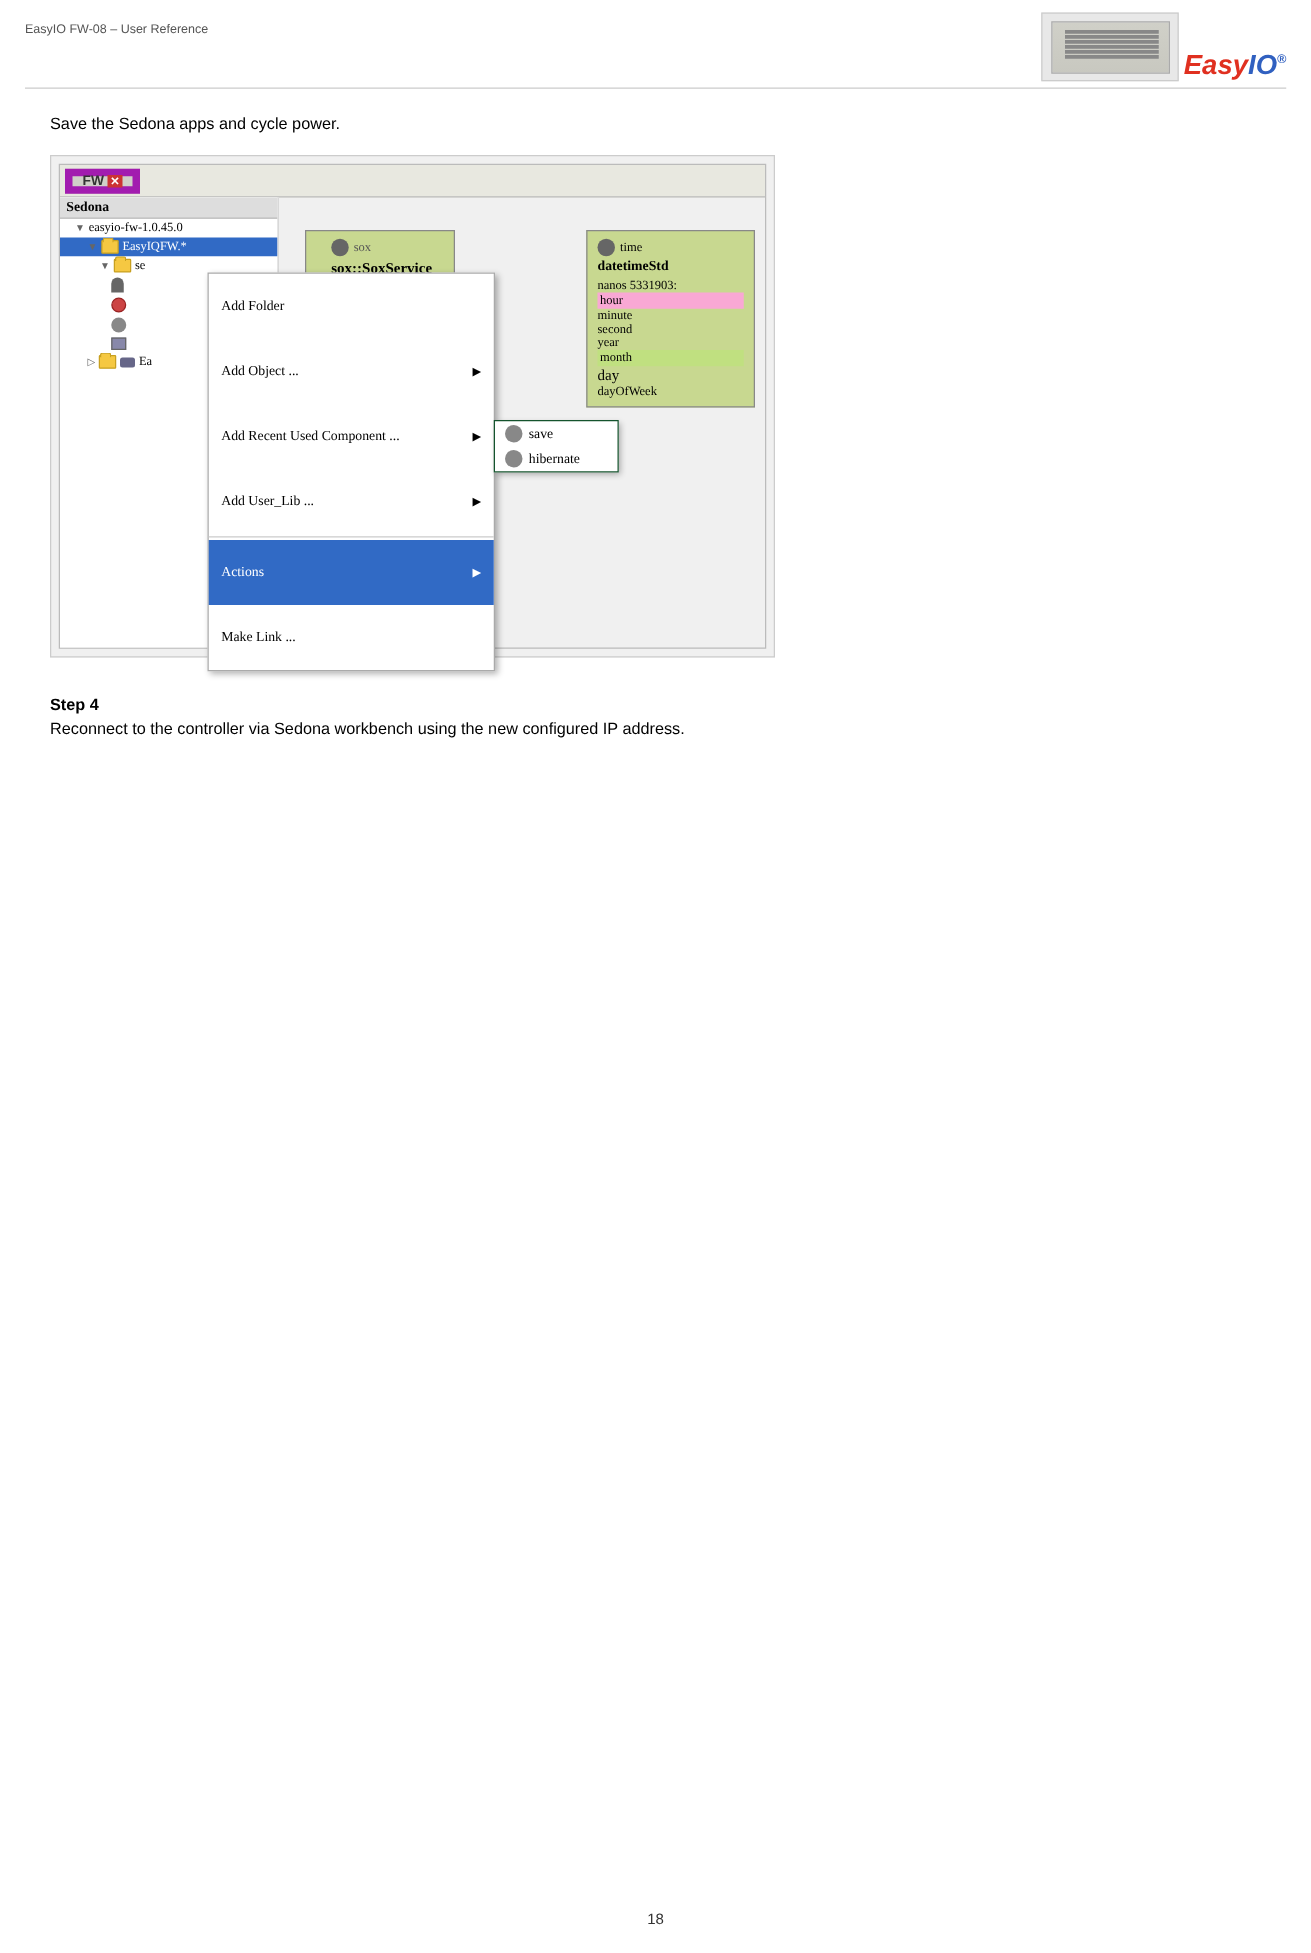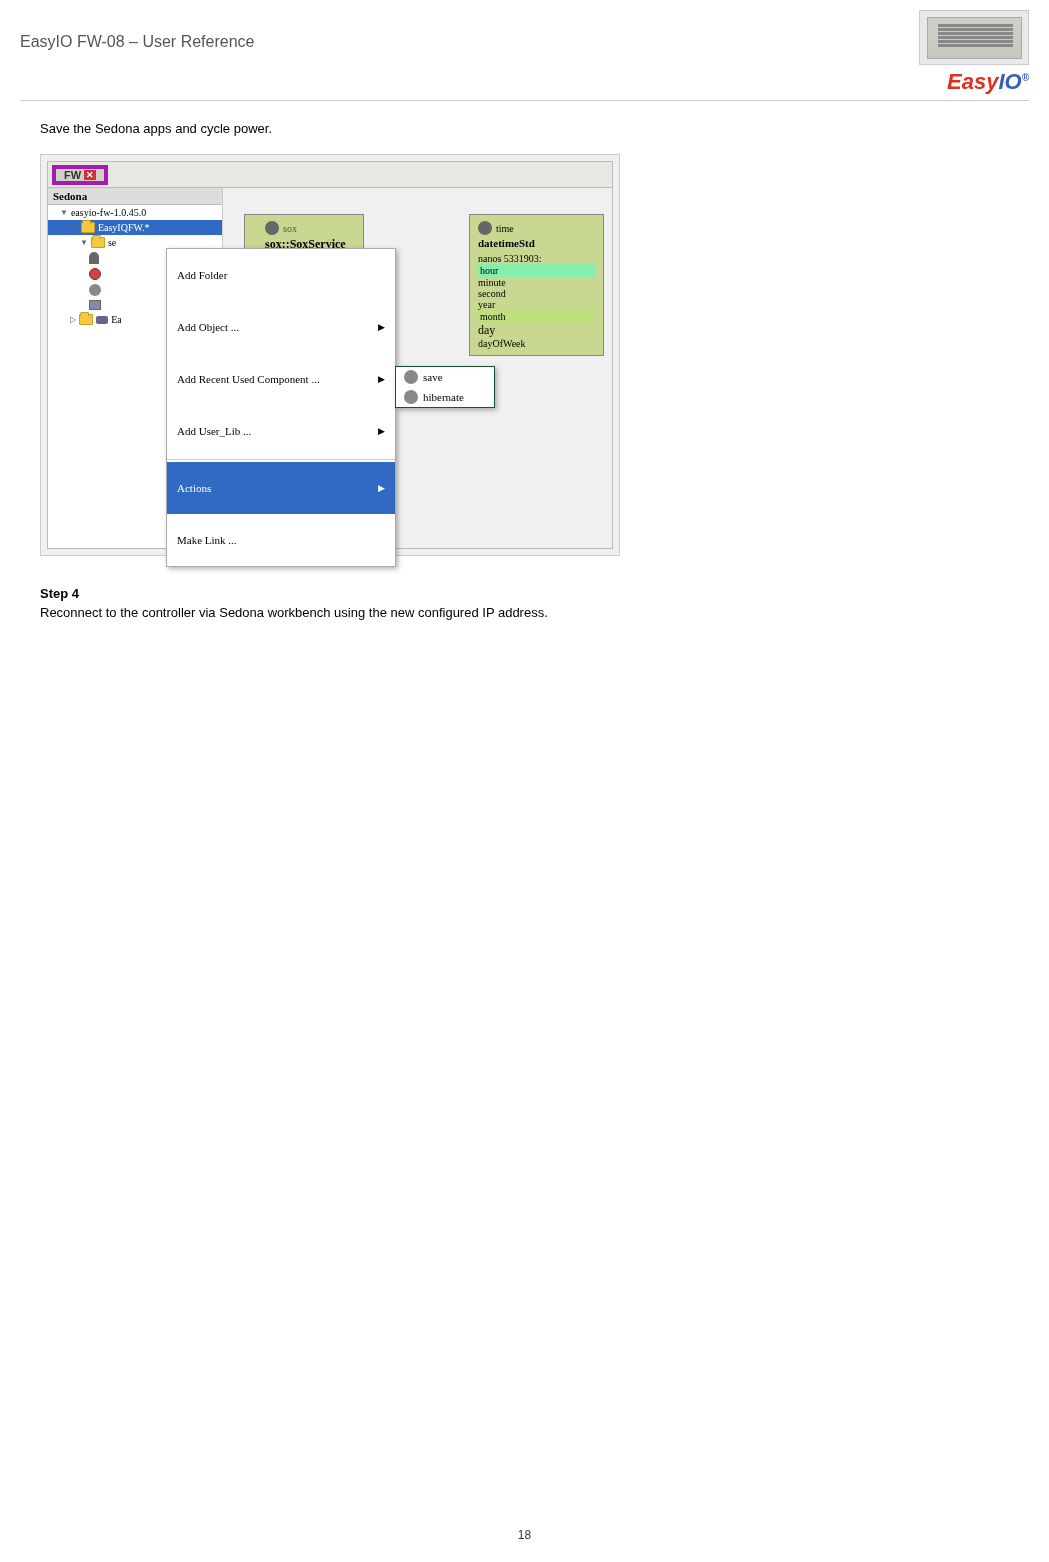--- a/index.html
+++ b/index.html
@@ -22,10 +22,9 @@
       border-bottom: none;
     }
     .header-title {
-      font-size: 16px;
+      font-size: 10px;
       color: #555;
       padding-top: 8px;
-      margin-top: 15px;
     }
     .header-right {
       display: flex;

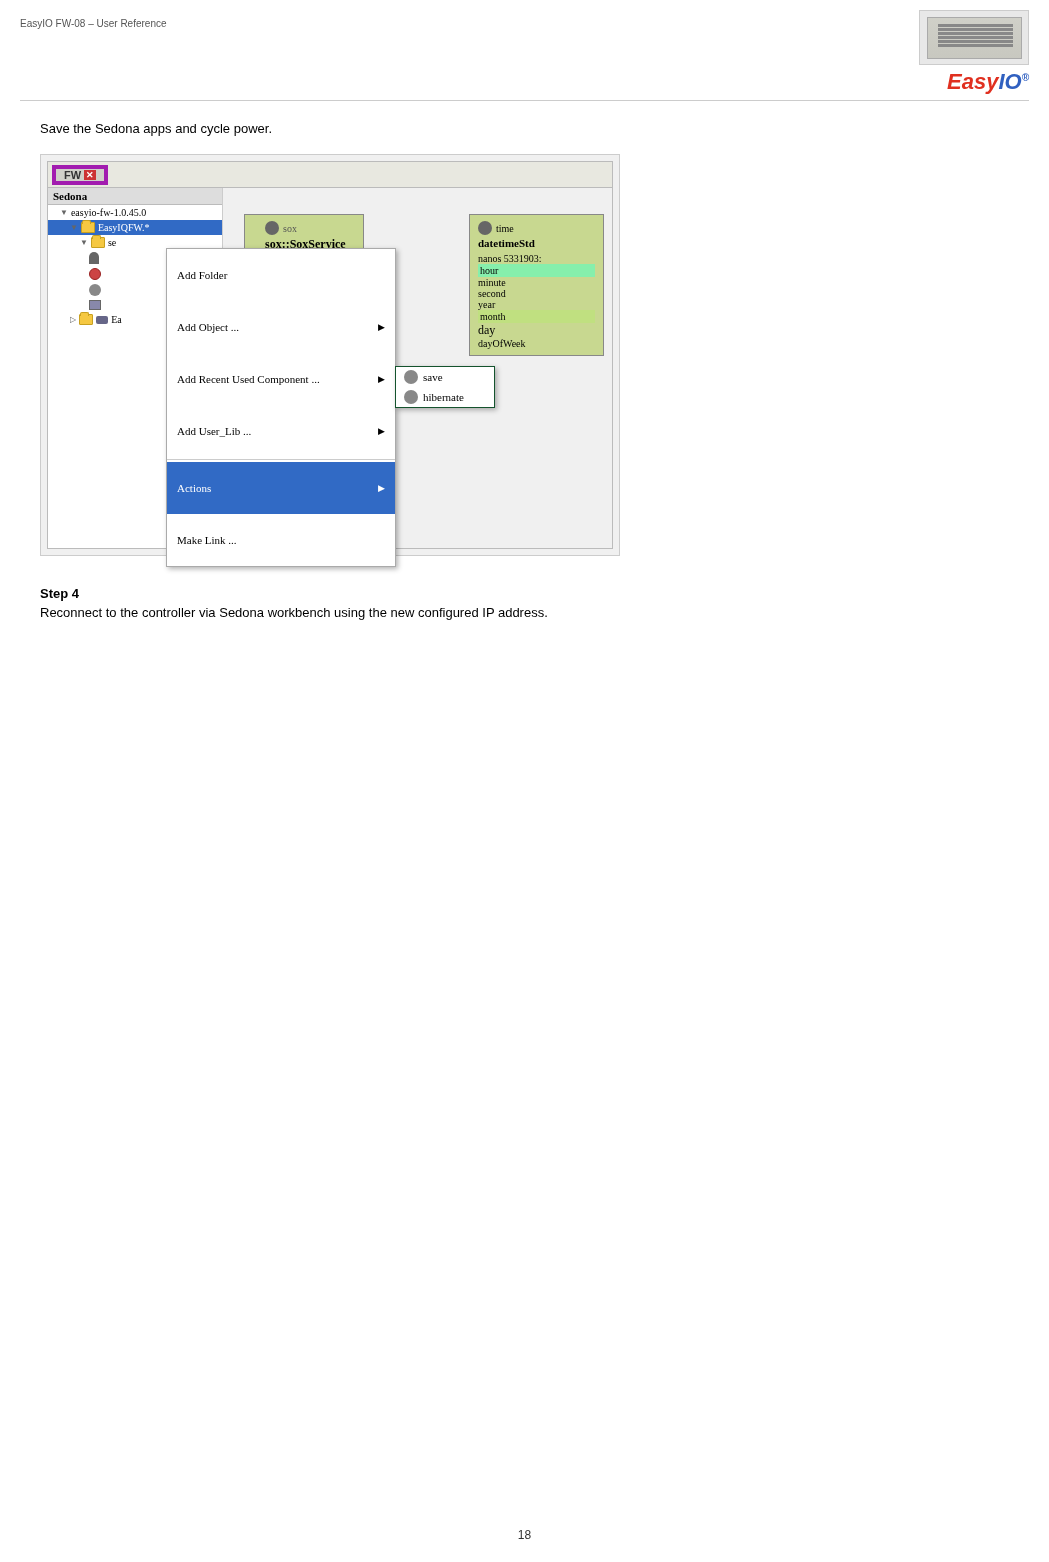--- a/index.html
+++ b/index.html
@@ -28,7 +28,7 @@
     }
     .header-right {
       display: flex;
-      flex-direction: column;
+      flex-direction: row;
       align-items: flex-end;
       gap: 4px;
     }

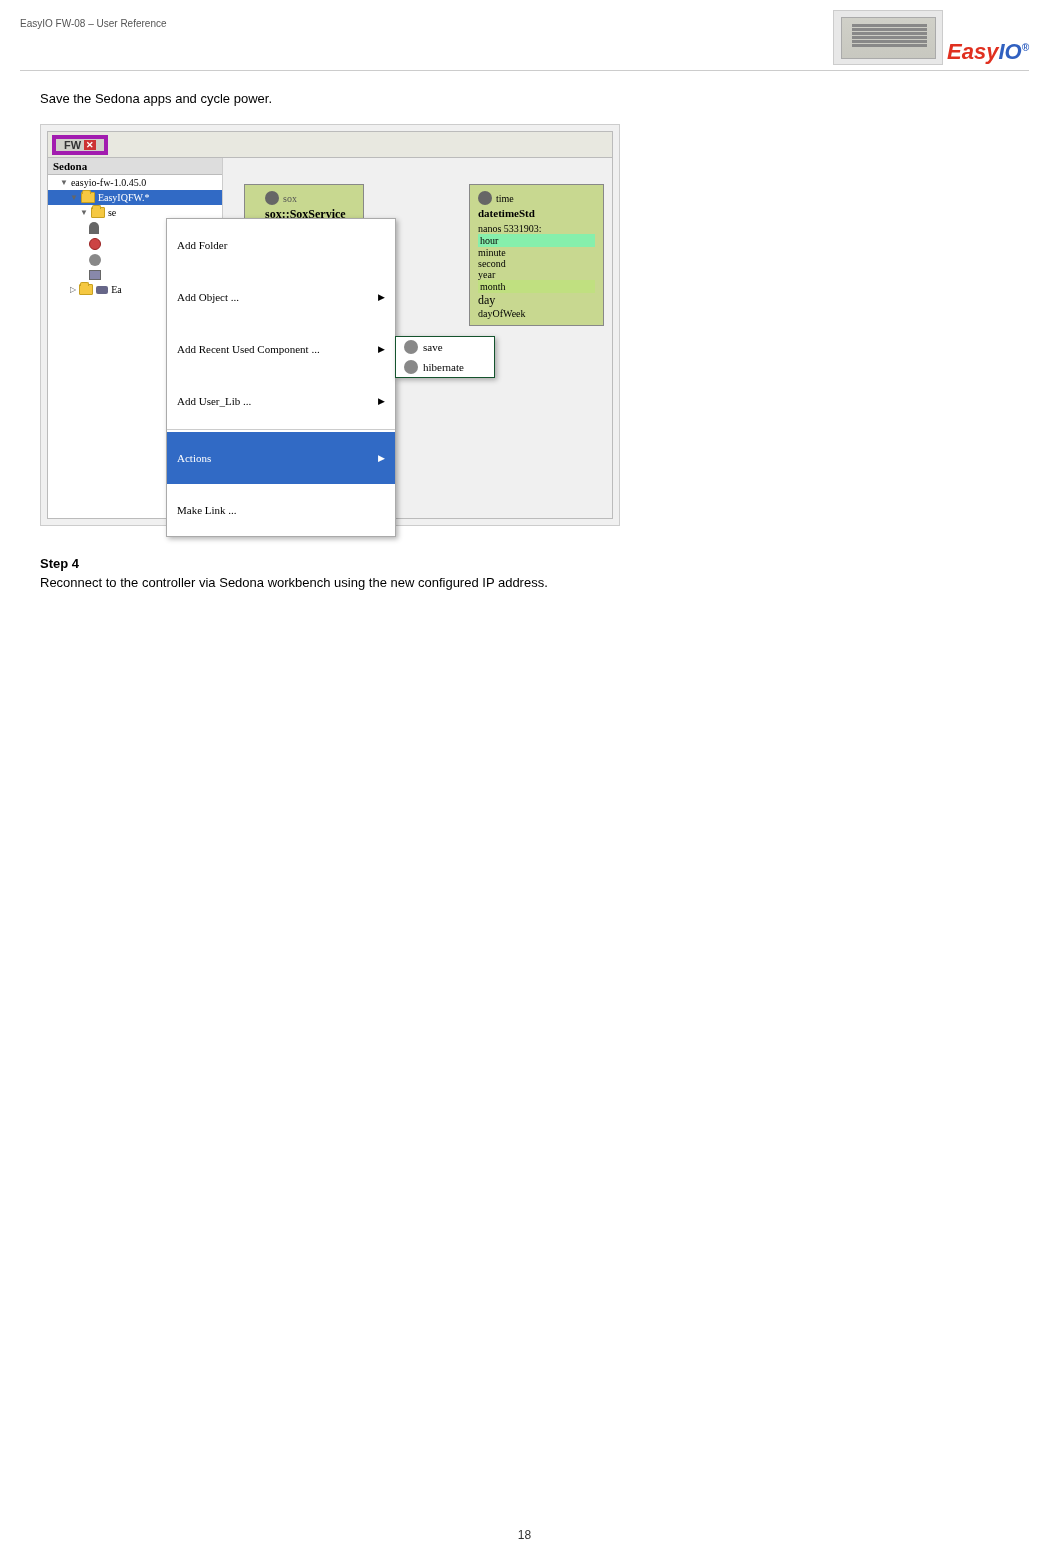--- a/index.html
+++ b/index.html
@@ -120,7 +120,7 @@
     }
     .wb-fw-btn {
       background: #d0d0c8;
-      border: 4px solid #a21caf;
+      border: 6px solid #a21caf;
       padding: 1px 8px;
       font-size: 11px;
       font-weight: bold;

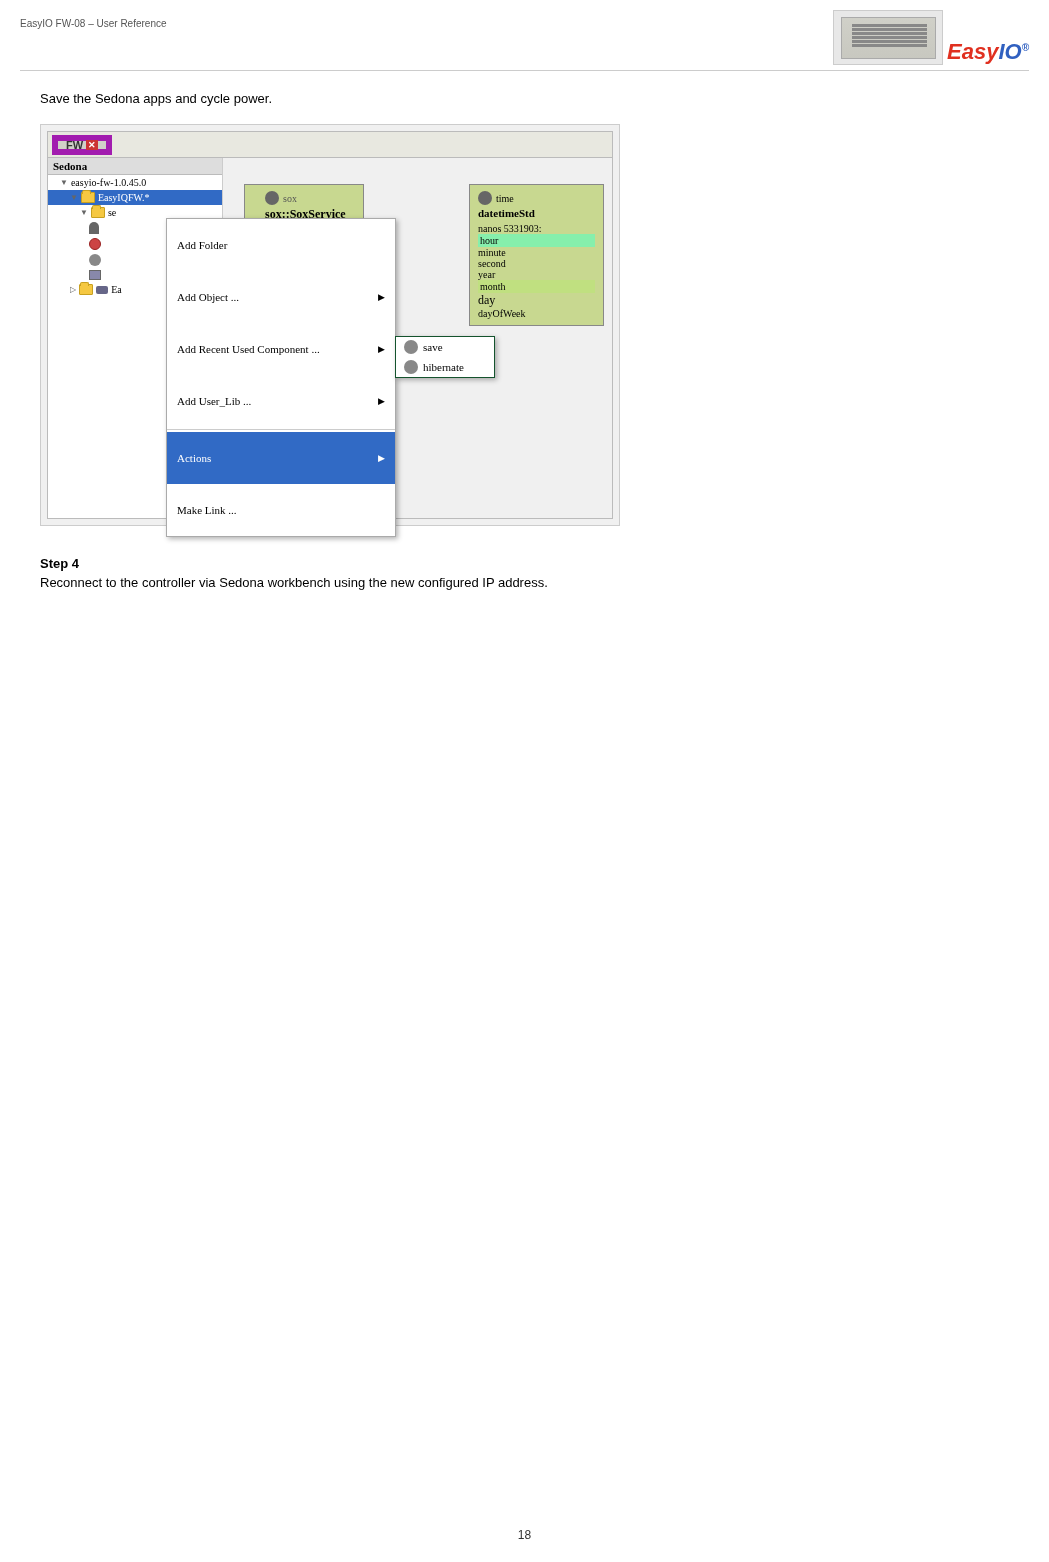--- a/index.html
+++ b/index.html
@@ -432,7 +432,7 @@
           </div>
           <div style="font-weight:bold;font-size:11px;margin-bottom:4px;">datetimeStd</div>
           <div style="font-size:10px;">nanos 5331903:</div>
-          <div style="font-size:10px;background:#86efac;padding:1px 2px;">hour</div>
+          <div style="font-size:10px;background:#f9a8d4;padding:1px 2px;">hour</div>
           <div style="font-size:10px;">minute</div>
           <div style="font-size:10px;">second</div>
           <div style="font-size:10px;">year</div>

